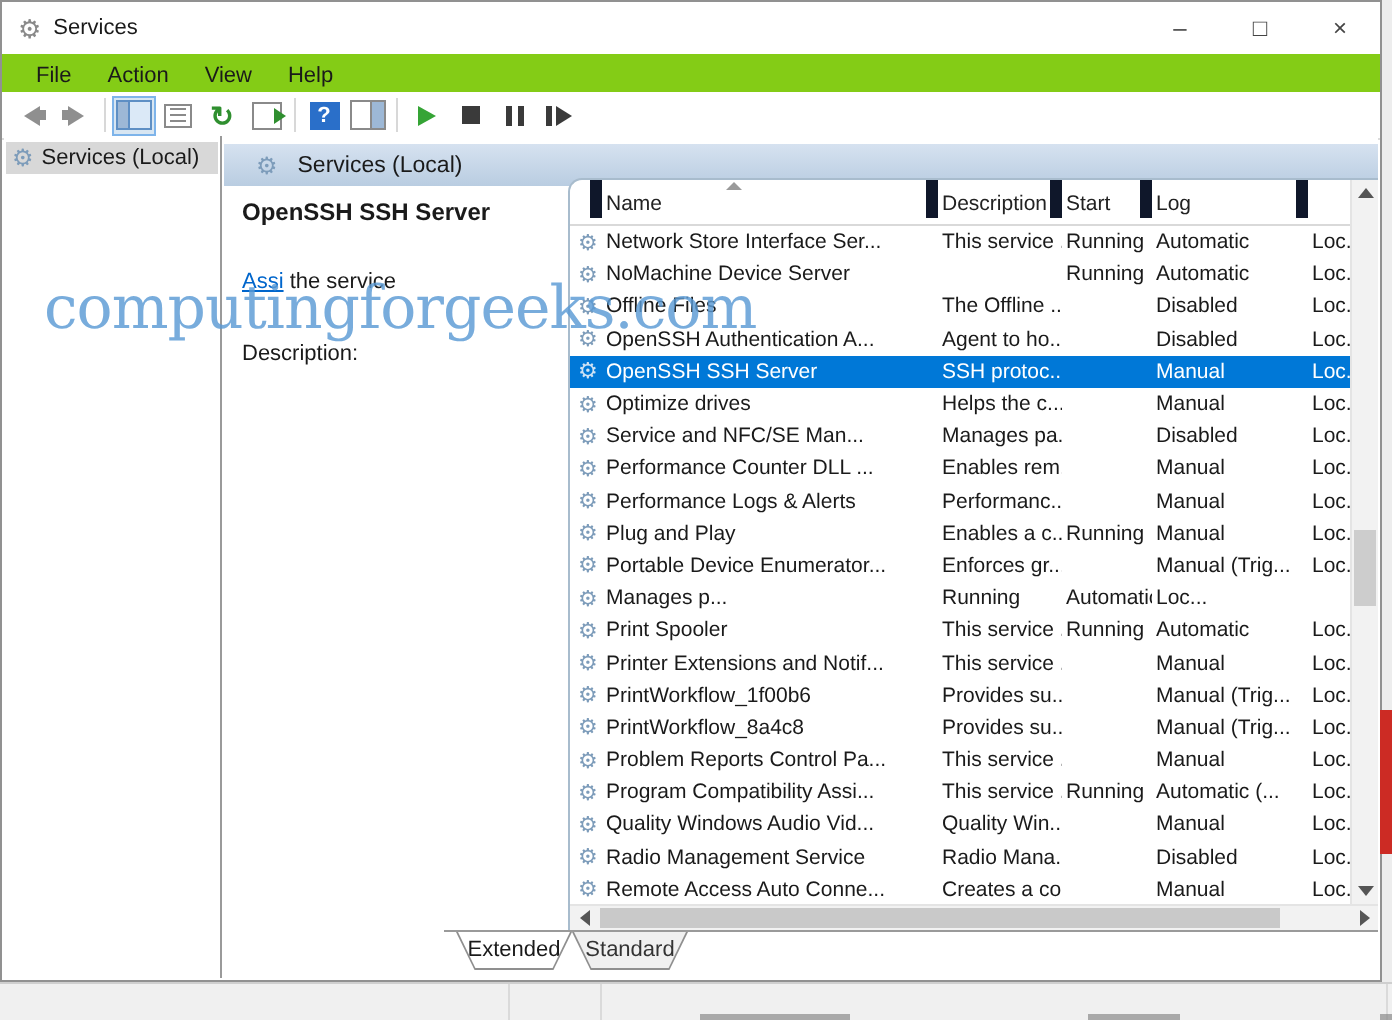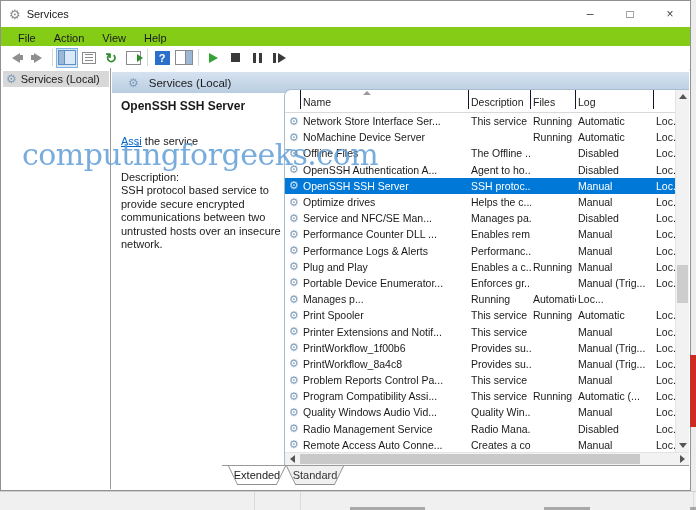--- a/index.html
+++ b/index.html
@@ -73,7 +73,7 @@
   .lheader{position:relative;display:grid;grid-template-columns:16px 168px 62px 45px 78px 1fr;
            height:23px;align-items:end;border-bottom:1px solid #d9d9d9;font-size:10.5px;color:#222;
            padding-bottom:3px;box-sizing:border-box}
-  .lheader .h{border-right:1px solid #0f172a;padding-left:2px;height:100%;display:flex;align-items:flex-end;padding-bottom:1px;box-sizing:border-box}
+  .lheader .h{border-right:6px solid #0f172a;padding-left:2px;height:100%;display:flex;align-items:flex-end;padding-bottom:1px;box-sizing:border-box}
   .sort-caret{position:absolute;left:78px;top:1px;width:0;height:0;
       border-left:4px solid transparent;border-right:4px solid transparent;border-bottom:4px solid #9a9a9a}
   .rows{position:absolute;left:0;top:23px;right:14px;bottom:13px;overflow:hidden}

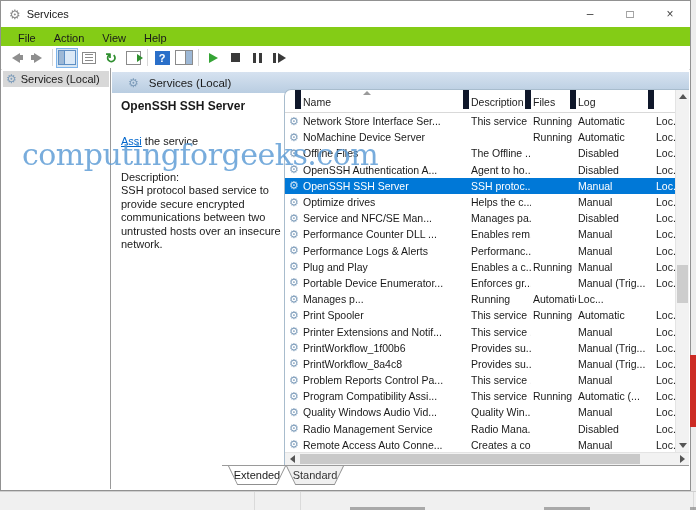--- a/index.html
+++ b/index.html
@@ -224,7 +224,7 @@
           <span class="h"></span>
           <span class="h">Name</span>
           <span class="h">Description</span>
-          <span class="h">Files</span>
+          <span class="h">Start</span>
           <span class="h">Log</span>
           <span class="sort-caret"></span>
         </div>

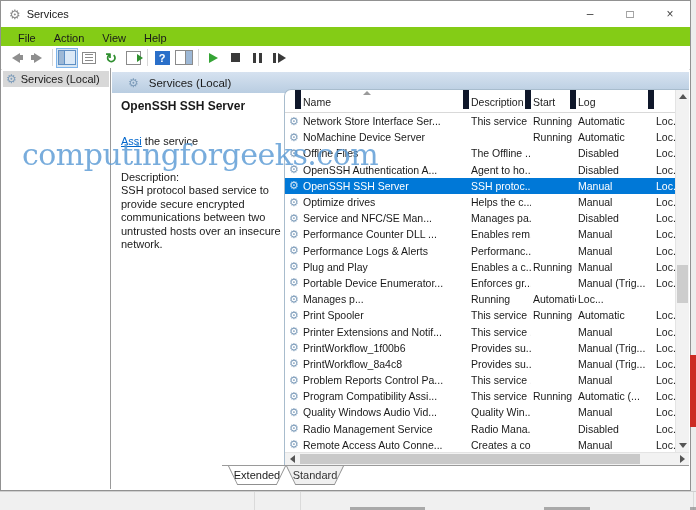--- a/index.html
+++ b/index.html
@@ -216,7 +216,6 @@
           <span class="link">Assi</span><span> the service</span>
         </div>
         <div class="desc-label">Description:</div>
-        <div class="desc-text">SSH protocol based service to provide secure encrypted communications between two untrusted hosts over an insecure network.</div>
       </div>
 
       <div class="listbox">

